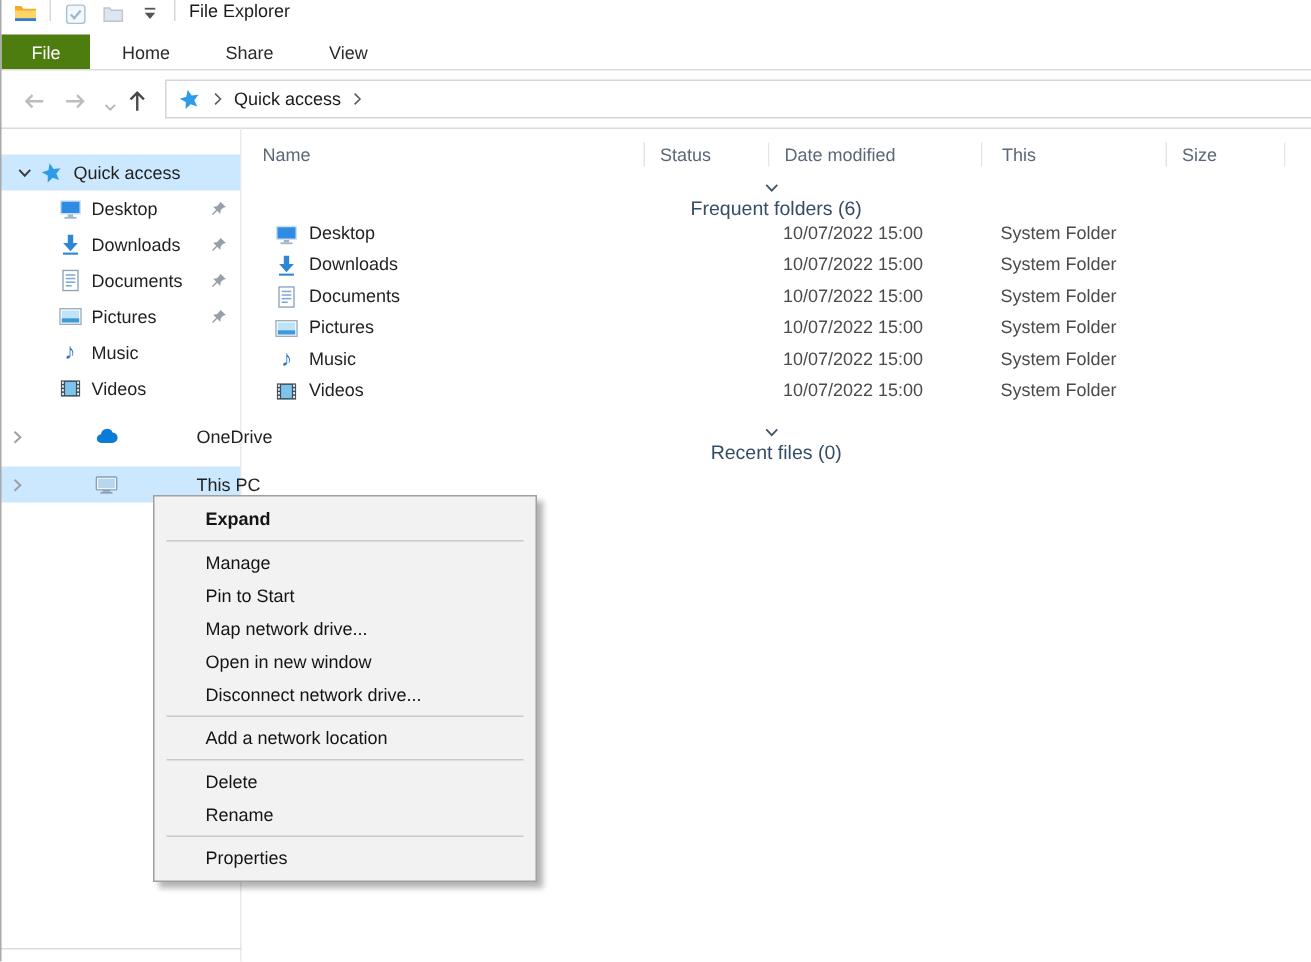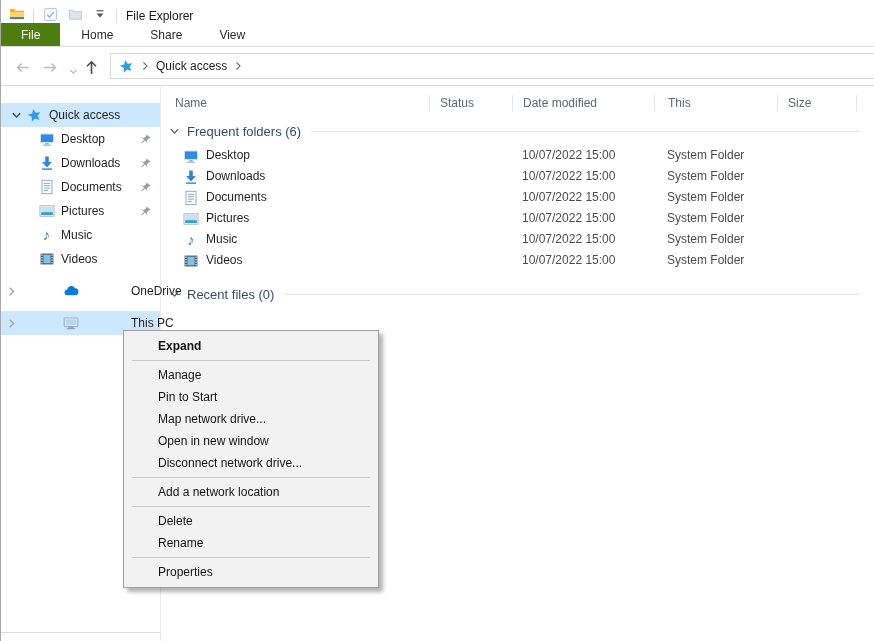--- a/index.html
+++ b/index.html
@@ -13,7 +13,7 @@
   .status-line{position:absolute;top:632px;left:0;width:161px;height:1px;background:#dcdcdc;}
 
   
-  .titlebar{height:23px;display:flex;align-items:flex-end;gap:7px;padding-left:8px;}
+  .titlebar{height:23px;display:flex;align-items:flex-start;gap:7px;padding-left:8px;}
   .titlebar .vsep{width:1px;height:14px;background:#d8d8d8;}
   .qat-btn{display:flex;align-items:center;justify-content:center;width:18px;height:18px;}
   .win-title{margin-left:2px;color:#1a1a1a;}

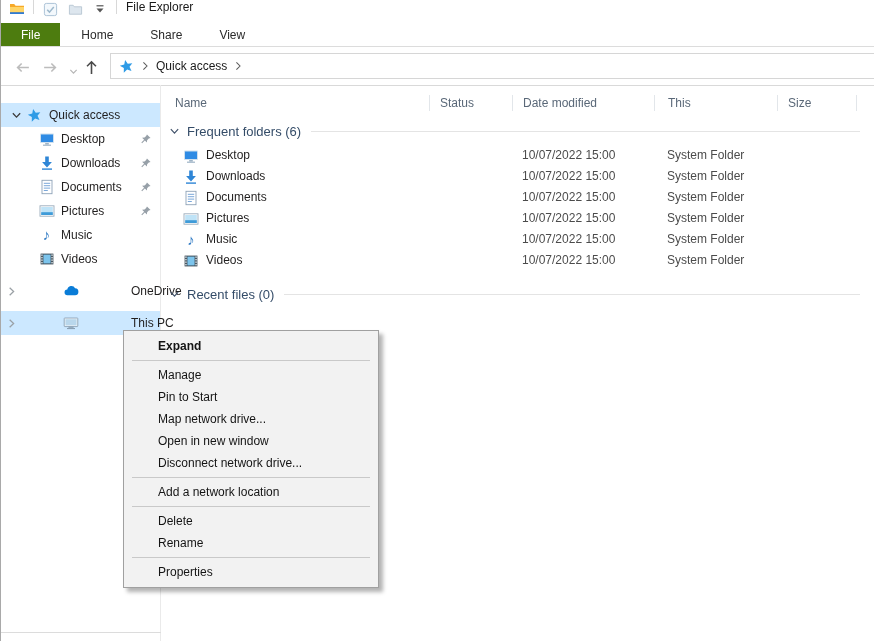--- a/index.html
+++ b/index.html
@@ -54,7 +54,7 @@
   .hrow .hcell.type{padding-left:13px;}
   .hrow .hcell::after{content:"";position:absolute;right:0;top:4px;bottom:4px;width:1px;background:#e2e6ea;}
 
-  .group-hdr{display:flex;align-items:center;height:22px;margin:5px 8px 3px 8px;color:#344c68;font-size:13px;}
+  .group-hdr{display:flex;align-items:center;height:22px;margin:5px 8px 3px 8px;color:#344c68;font-size:13px;flex-direction:column;}
   .group-hdr .gchev{width:14px;display:flex;align-items:center;margin-right:4px;}
   .group-hdr .rule{flex:1;height:1px;background:#e4e4e4;margin:0 6px 0 10px;}
   .group-hdr.recent{margin-top:12px;}

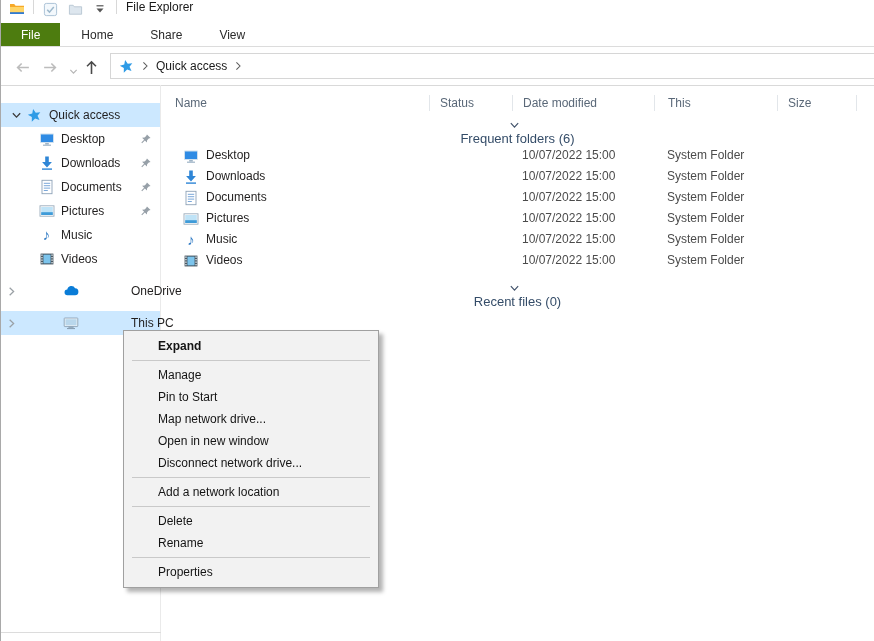--- a/index.html
+++ b/index.html
@@ -69,7 +69,7 @@
 
   
   .menu{
-    position:absolute;left:123px;top:330px;width:256px;box-sizing:border-box;z-index:20;
+    position:absolute;left:102px;top:330px;width:256px;box-sizing:border-box;z-index:20;
     background:#f2f2f2;border:1px solid #a0a0a0;box-shadow:4px 4px 4px rgba(0,0,0,0.30);
     padding:4px 0;
   }

